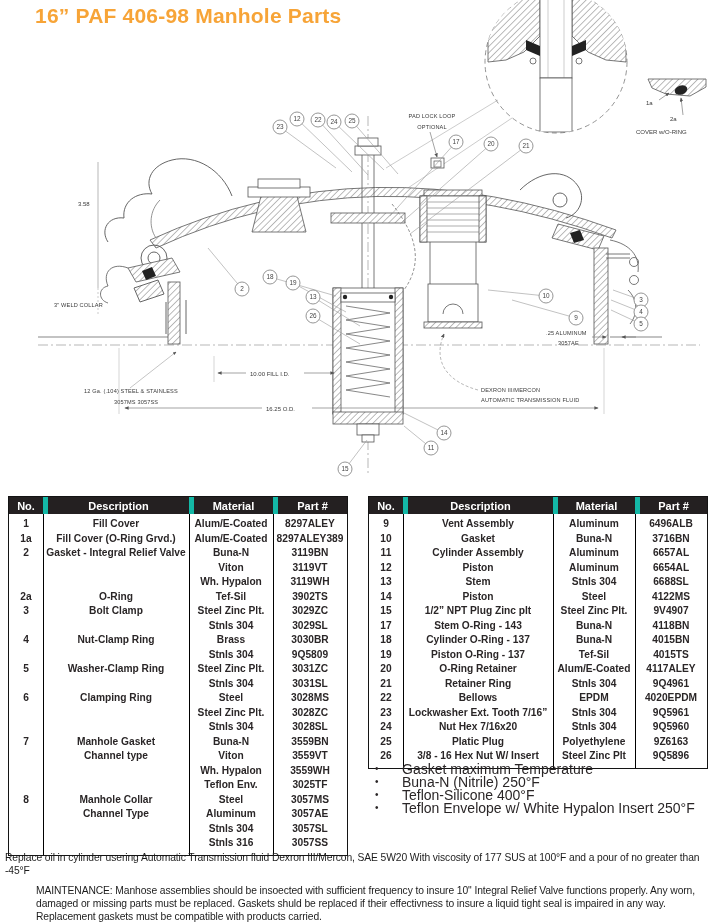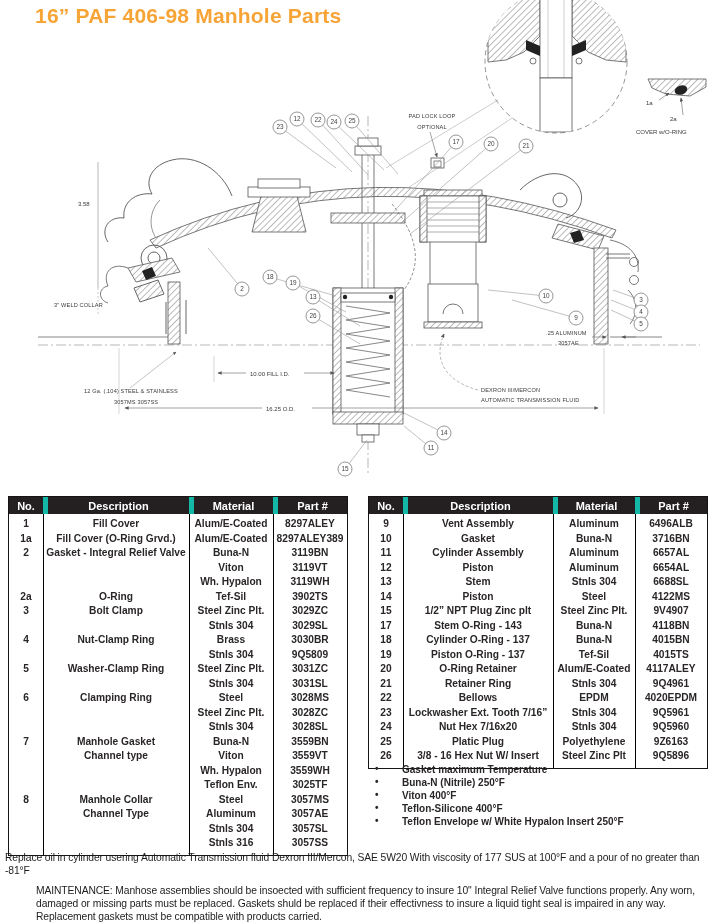--- a/index.html
+++ b/index.html
@@ -38,7 +38,7 @@
   .cell{white-space:nowrap;}
 
   .bullets{position:absolute;left:372px;top:763px;width:336px;list-style:none;
-    font-size:10px;font-weight:bold;color:#2a2627;}
+    font-size:14px;font-weight:normal;color:#2a2627;}
   .bullets li{position:relative;padding-left:30px;line-height:13px;}
   .bullets li::before{content:"\2022";position:absolute;left:3px;top:-1px;font-size:10px;color:#2a2627;}
 

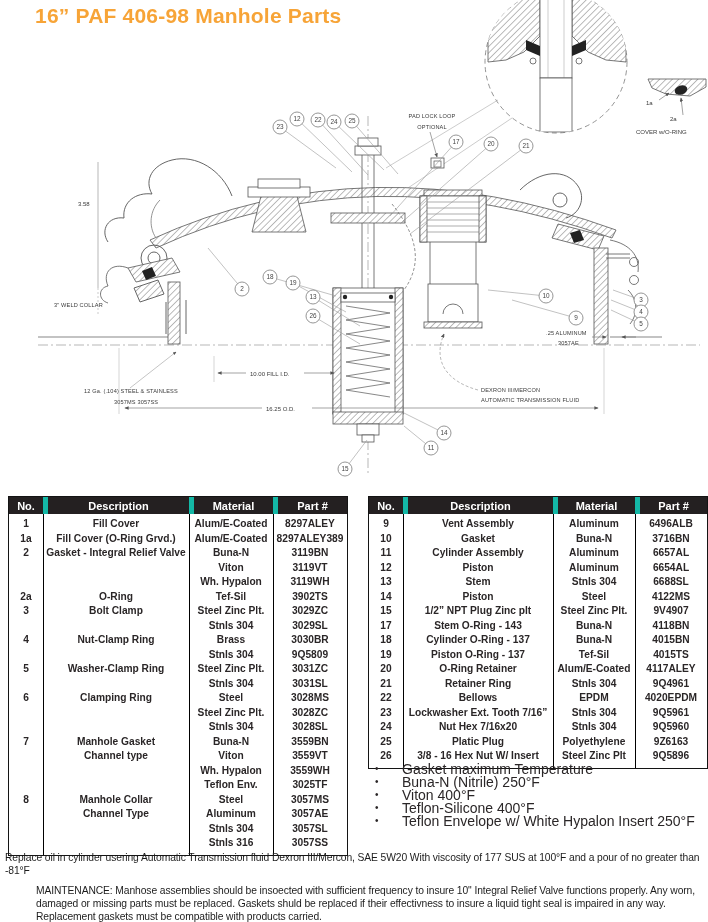--- a/index.html
+++ b/index.html
@@ -514,7 +514,6 @@
   <ul class="bullets">
       <li>Gasket maximum Temperature</li>
       <li>Buna-N (Nitrile) 250°F</li>
-      <li>Viton 400°F</li>
       <li>Teflon-Silicone 400°F</li>
       <li>Teflon Envelope w/ White Hypalon Insert 250°F</li>
     </ul>

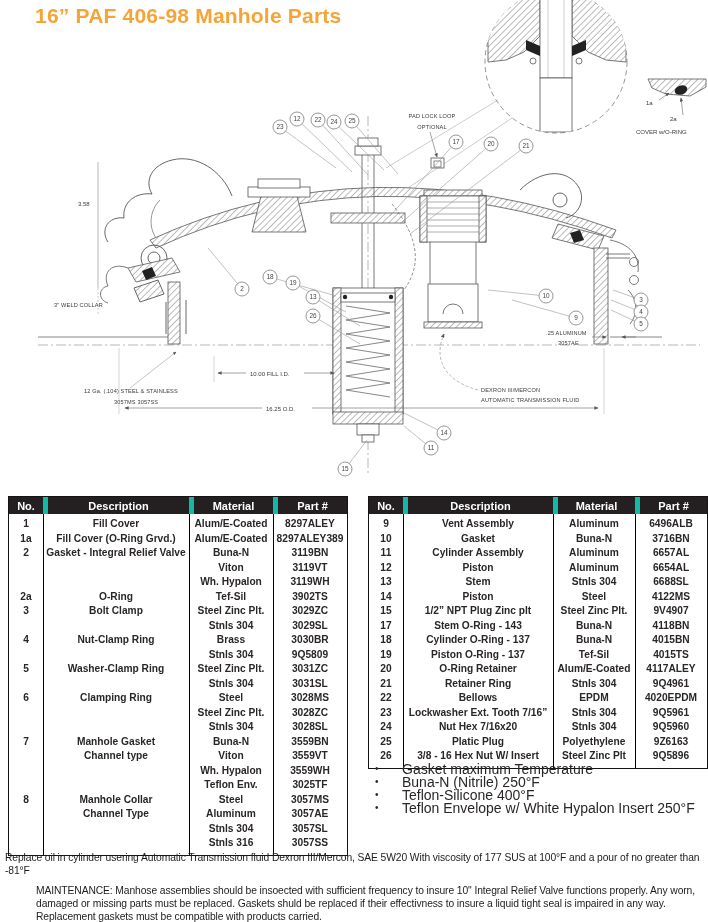--- a/index.html
+++ b/index.html
@@ -519,7 +519,7 @@
     </ul>
 
   <div class="footer">
-    <p>Replace oil in cylinder usering Automatic Transmission fluid Dexron III/Mercon, SAE 5W20 With viscosity of 177 SUS at 100°F and a pour of no greater than -81°F</p>
+    <p>Replace oil in cylinder usering Automatic Transmission fluid Dexron III/Mercon, SAE 5W20 With viscosity of 177 SUS at 100°F and a pour of no greater than -45°F</p>
     <p>MAINTENANCE: Manhose assemblies should be insoected with sufficient frequency to insure 10" Integral Relief Valve functions properly. Any worn, damaged or missing parts must be replaced. Gaskets shuld be replaced if their effectivness to insure a liquid tight seal is impaired in any way. Replacement gaskets must be compatible with products carried.</p>
   </div>
 

